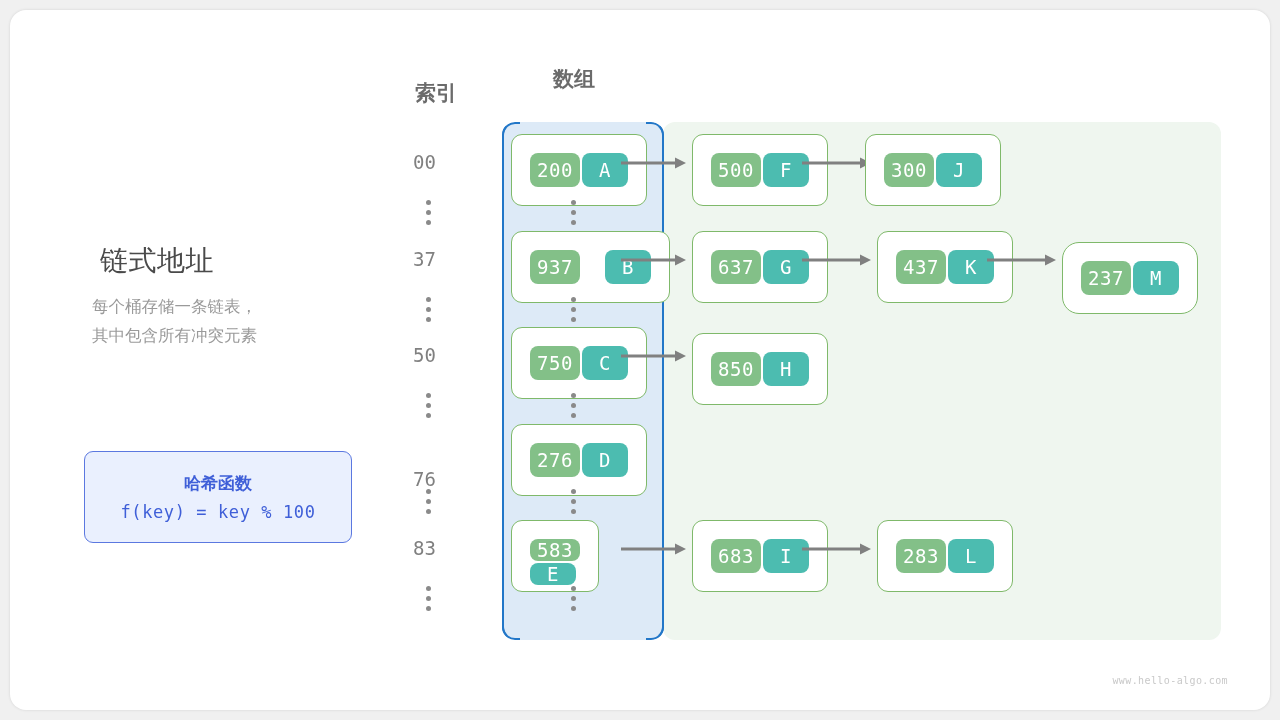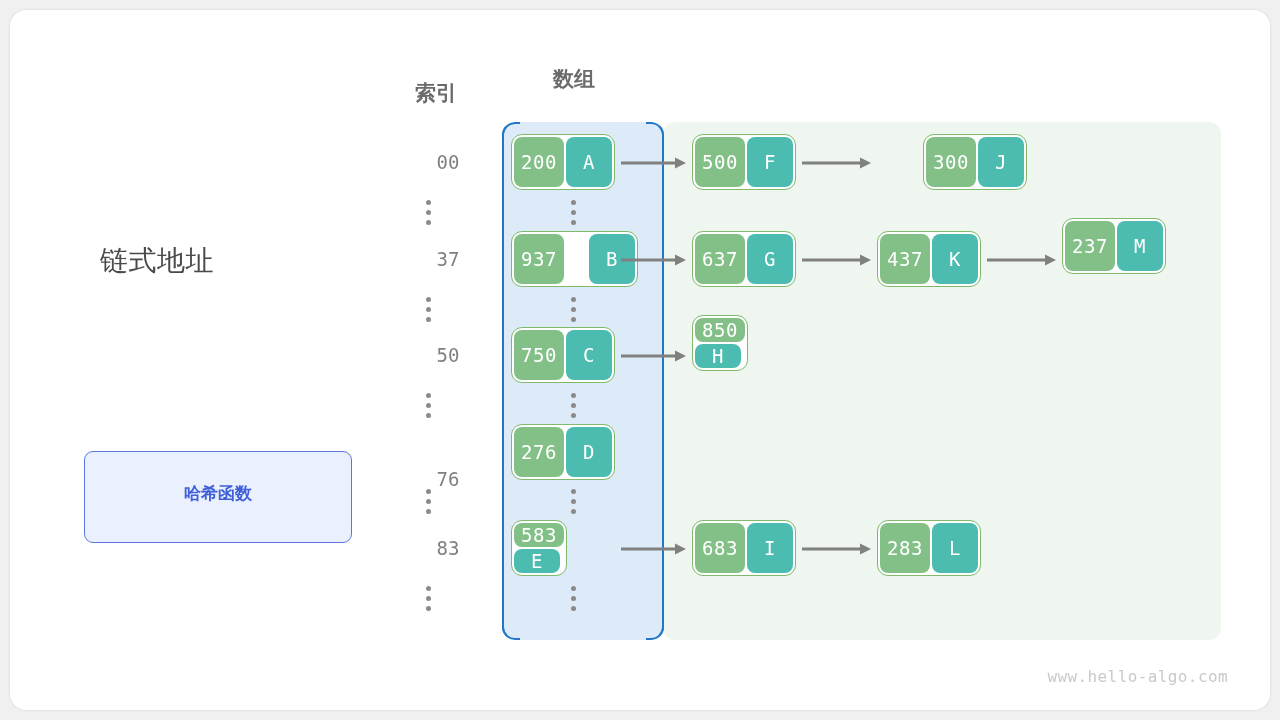--- a/index.html
+++ b/index.html
@@ -148,7 +148,6 @@
   .index-label {
     position: absolute;
     width: 70px;
-    text-align: center;
     left: 403px;
     font-family: "DejaVu Sans Mono", "Liberation Mono", monospace;
     font-size: 19px;

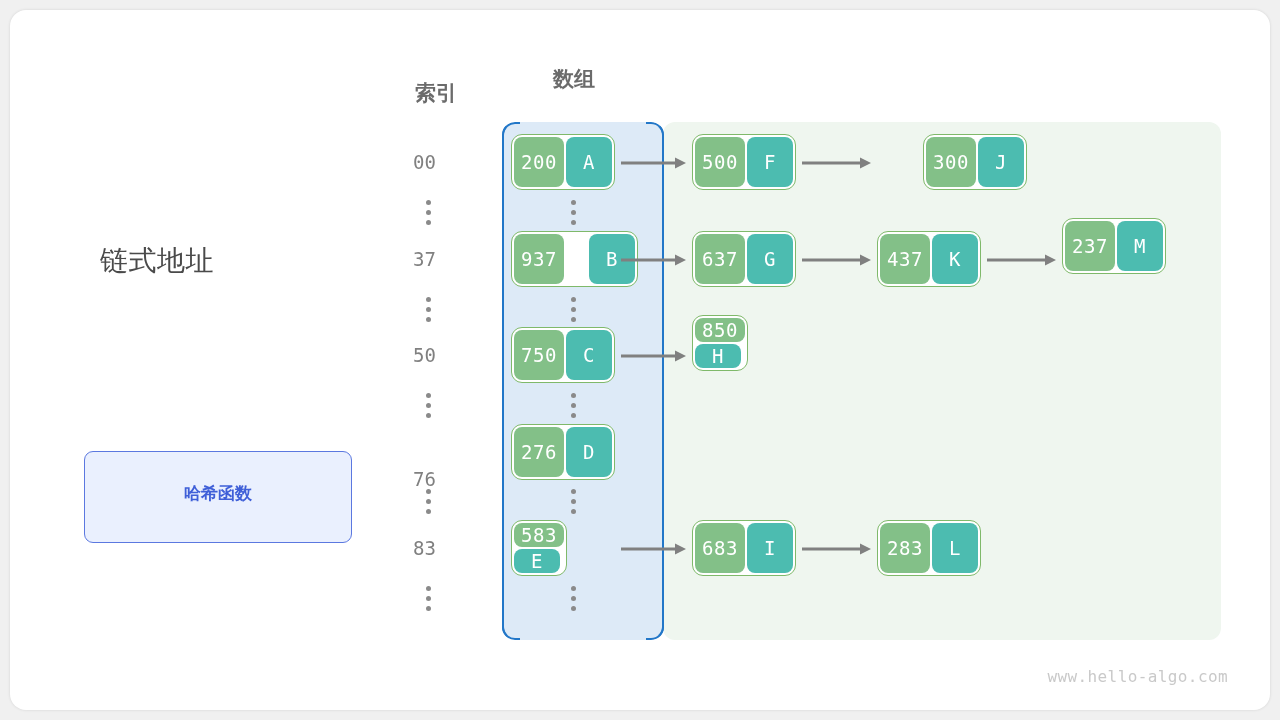--- a/index.html
+++ b/index.html
@@ -174,12 +174,12 @@
   
   .node {
     position: absolute;
-    height: 56px;
+    height: 72px;
     box-sizing: border-box;
     border: 1.6px solid #7fb96a;
     border-radius: 11px;
     background: #ffffff;
-    padding: 2px;
+    padding: 18px;
     display: flex;
     gap: 2px;
   }

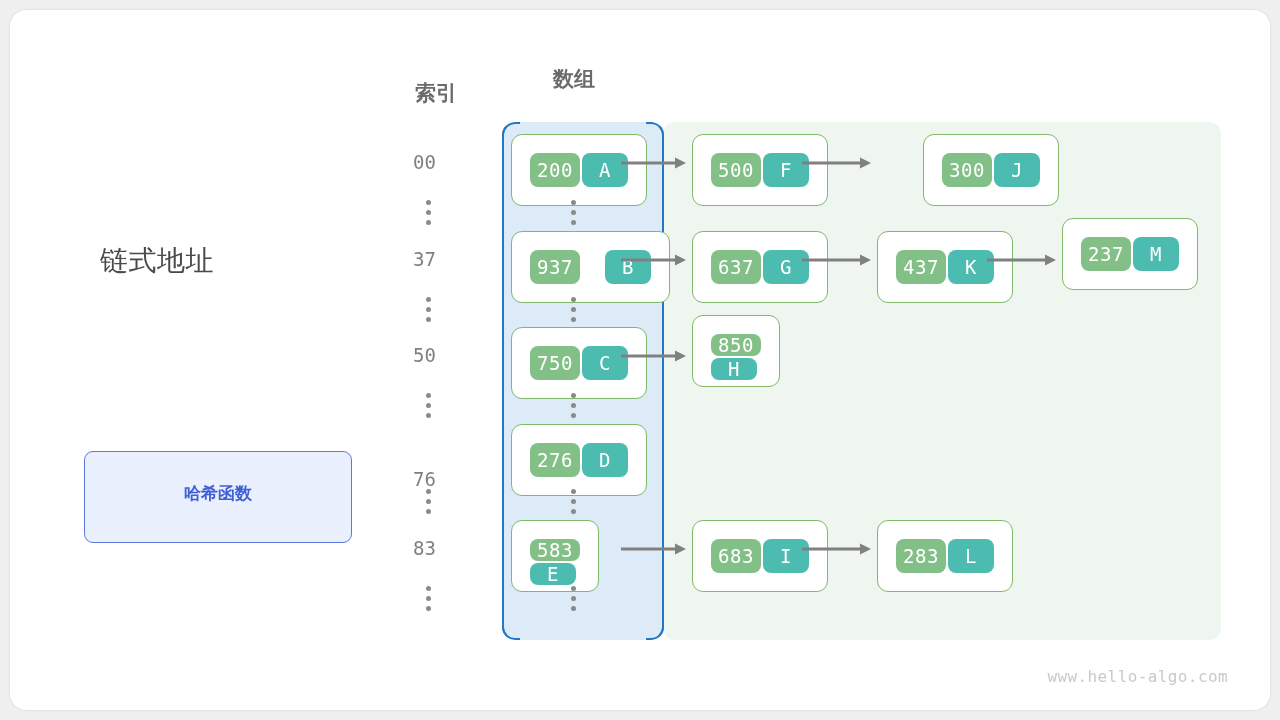--- a/index.html
+++ b/index.html
@@ -251,7 +251,7 @@
           <line x1="0" y1="7" x2="60" y2="7" stroke="#808080" stroke-width="3.2"></line>
           <polygon points="69,7 58,1.5 58,12.5" fill="#808080"></polygon>
         </svg>
-        <div class="node" style="left: 913px; top: 124px;">
+        <div class="node" style="left: 855px; top: 124px;">
           <div class="cell key">300</div>
           <div class="cell val">J</div>
         </div>

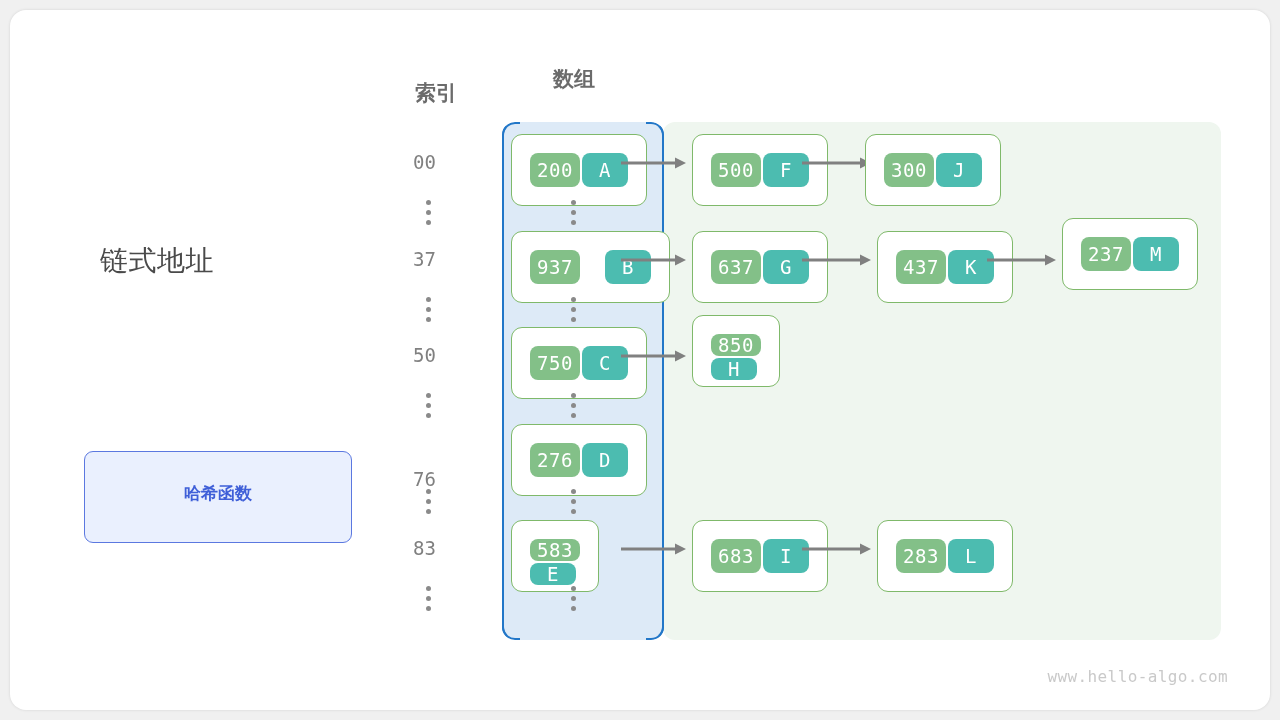--- a/index.html
+++ b/index.html
@@ -290,7 +290,7 @@
           <line x1="0" y1="7" x2="60" y2="7" stroke="#808080" stroke-width="3.2"></line>
           <polygon points="69,7 58,1.5 58,12.5" fill="#808080"></polygon>
         </svg>
-        <div class="node" style="left: 1052px; top: 208px;">
+        <div class="node" style="left: 1052px; top: 232px; border-radius: 17px;">
           <div class="cell key">237</div>
           <div class="cell val">M</div>
         </div>

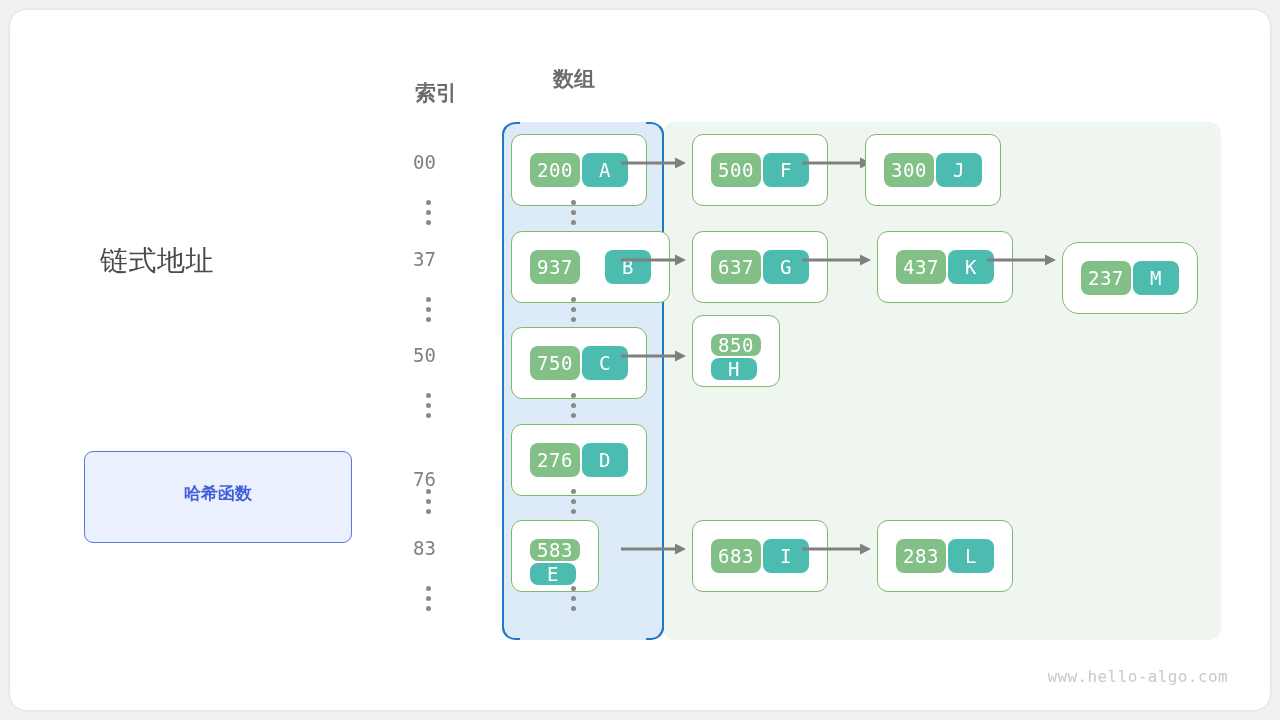--- a/index.html
+++ b/index.html
@@ -228,6 +228,8 @@
     <div class="col-header" id="hdr-array">数组</div>
 
     <div id="desc-title">链式地址</div>
+    <div id="desc-body">每个桶存储一条链表，
+其中包含所有冲突元素</div>
 
     <div id="hash-box">
       <div id="hash-title">哈希函数</div>

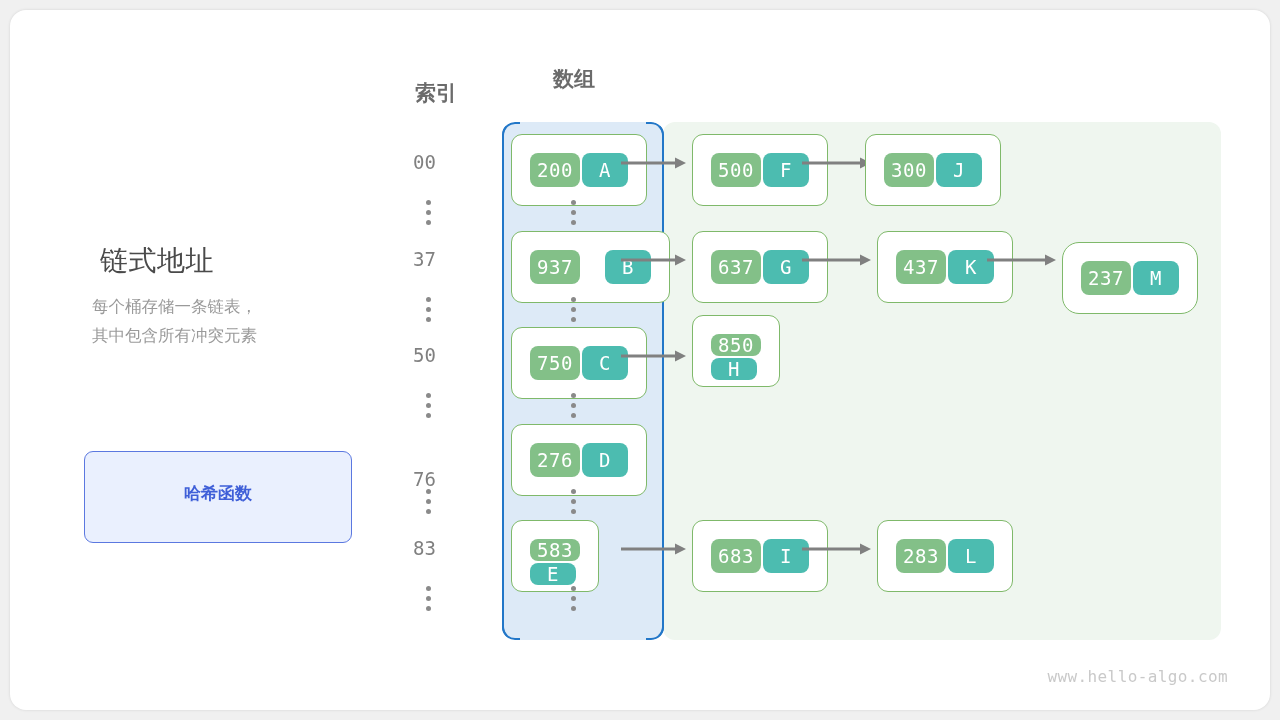--- a/index.html
+++ b/index.html
@@ -315,7 +315,7 @@
           <line x1="0" y1="7" x2="56" y2="7" stroke="#808080" stroke-width="3.2"></line>
           <polygon points="65,7 54,1.5 54,12.5" fill="#808080"></polygon>
         </svg>
-        <div class="node" style="left: 682px; top: 305px; flex-direction: column;">
+        <div class="node" style="left: 682px; top: 323px;">
           <div class="cell key">850</div>
           <div class="cell val">H</div>
         </div>

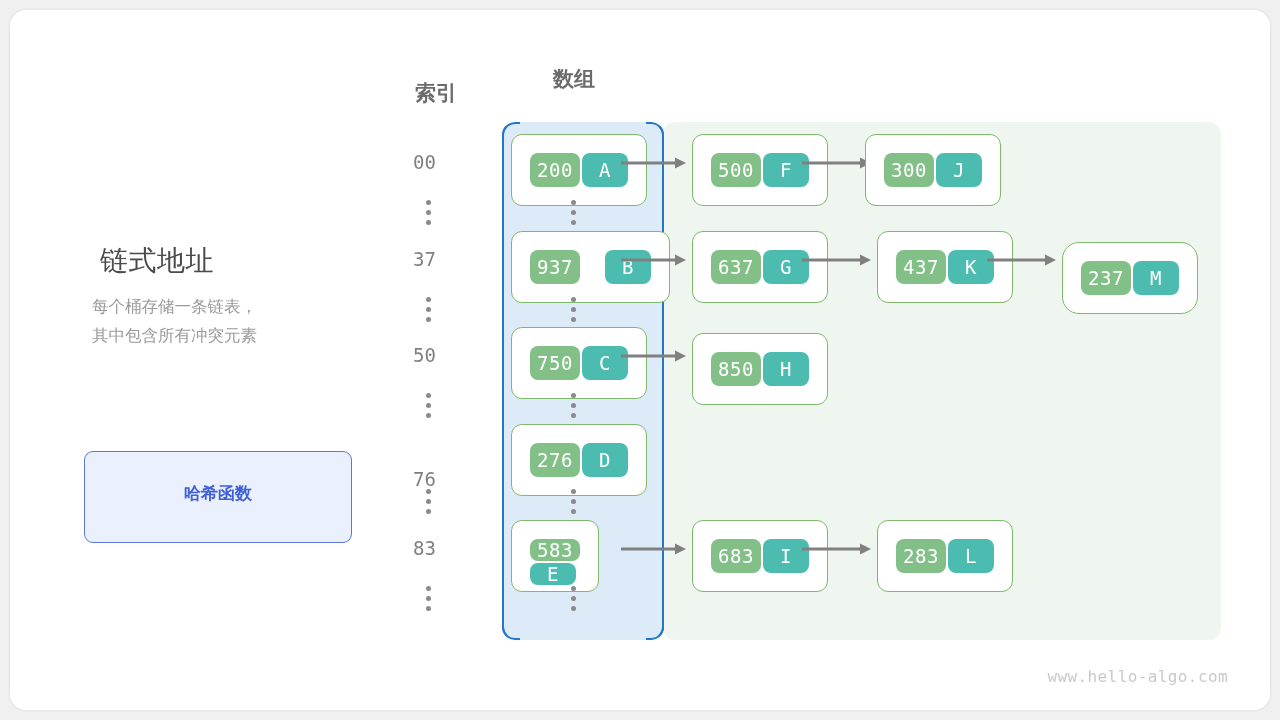--- a/index.html
+++ b/index.html
@@ -233,6 +233,7 @@
 
     <div id="hash-box">
       <div id="hash-title">哈希函数</div>
+      <div id="hash-formula">f(key) = key % 100</div>
     </div>
 
     <div id="rows-layer">

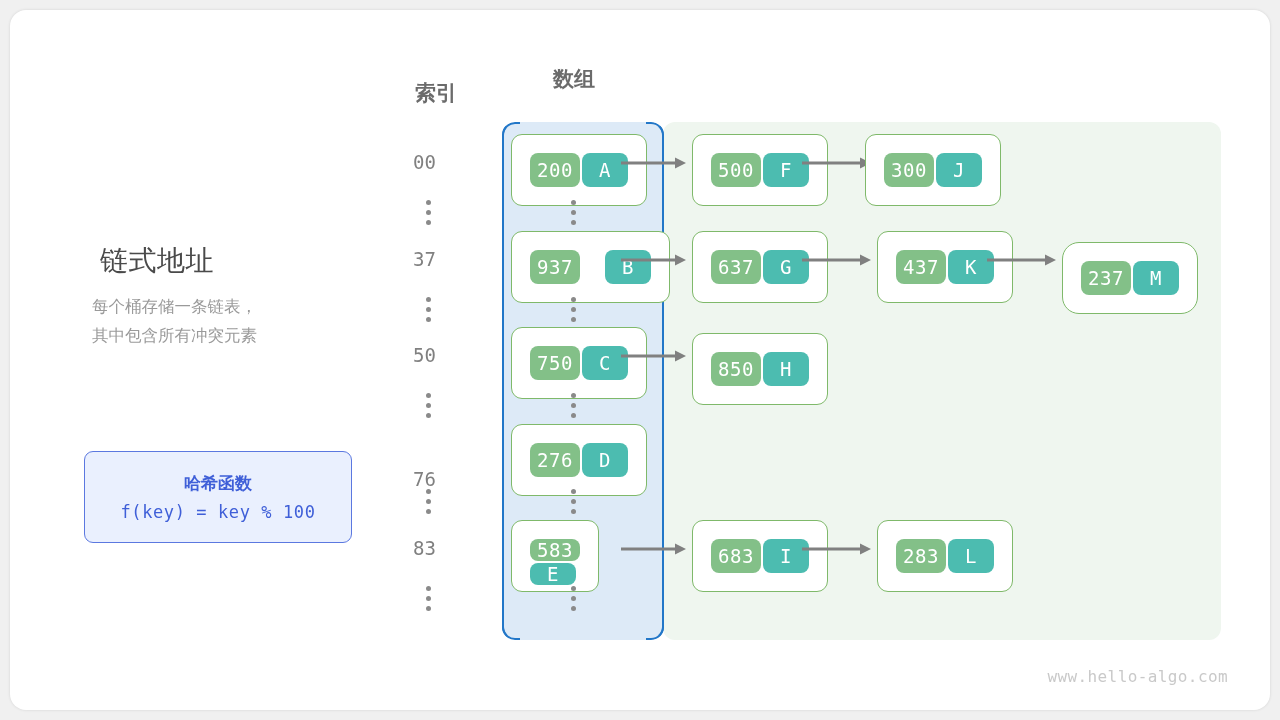--- a/index.html
+++ b/index.html
@@ -210,7 +210,7 @@
     right: 42px;
     bottom: 24px;
     font-family: "DejaVu Sans Mono", "Liberation Mono", monospace;
-    font-size: 16px;
+    font-size: 10px;
     color: #c9c9c9;
     letter-spacing: 0.4px;
   }

